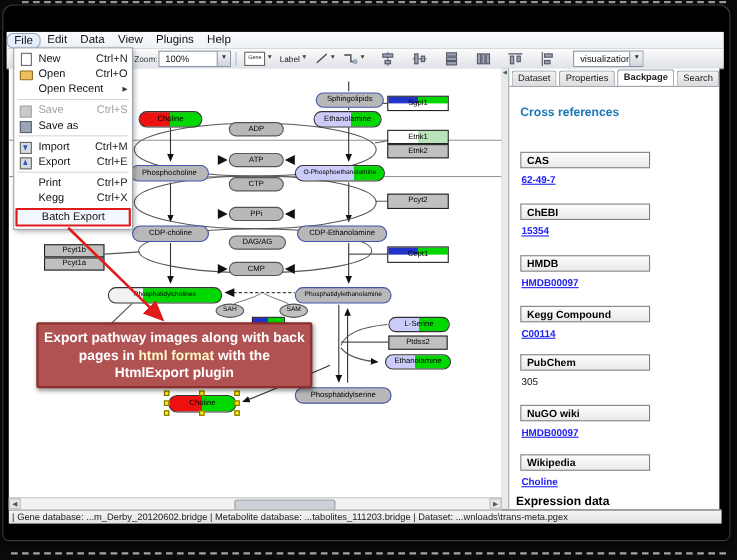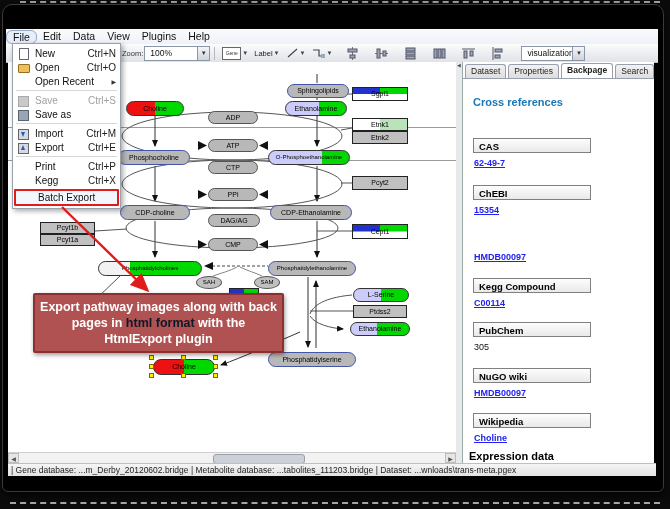--- a/index.html
+++ b/index.html
@@ -382,6 +382,7 @@
     <a class="xref-value xref-link" style="top:96px;">62-49-7</a>
     <div class="xref-header" style="top:123px;">ChEBI</div>
     <a class="xref-value xref-link" style="top:143px;">15354</a>
+    <div class="xref-header" style="top:170px;">HMDB</div>
     <a class="xref-value xref-link" style="top:190px;">HMDB00097</a>
     <div class="xref-header" style="top:216px;">Kegg Compound</div>
     <a class="xref-value xref-link" style="top:236px;">C00114</a>

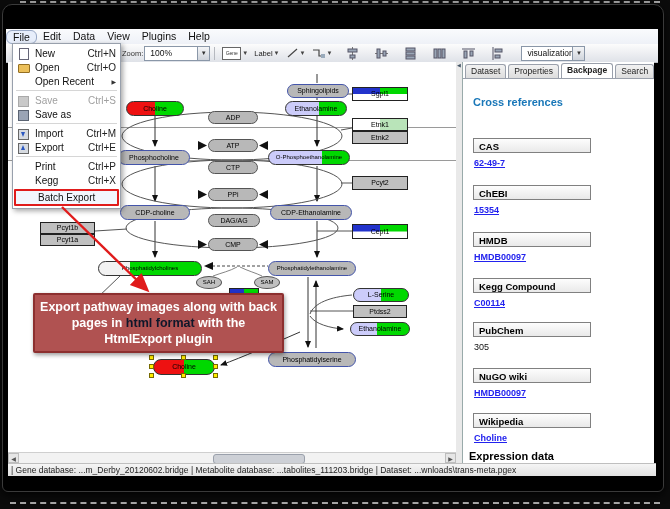--- a/index.html
+++ b/index.html
@@ -280,7 +280,7 @@
 
   <div class="abs" id="callout" style="background: rgb(176, 82, 81); border-color: rgb(140, 47, 47);">
     <div>Export pathway images along with back</div>
-    <div><span>pages in </span><span class="hl" id="callout-hl" style="color: #0f172a;">html format</span><span> with the</span></div>
+    <div><span>pages in </span><span class="hl" id="callout-hl" style="color: #fef9c3;">html format</span><span> with the</span></div>
     <div>HtmlExport plugin</div>
   </div>
 

